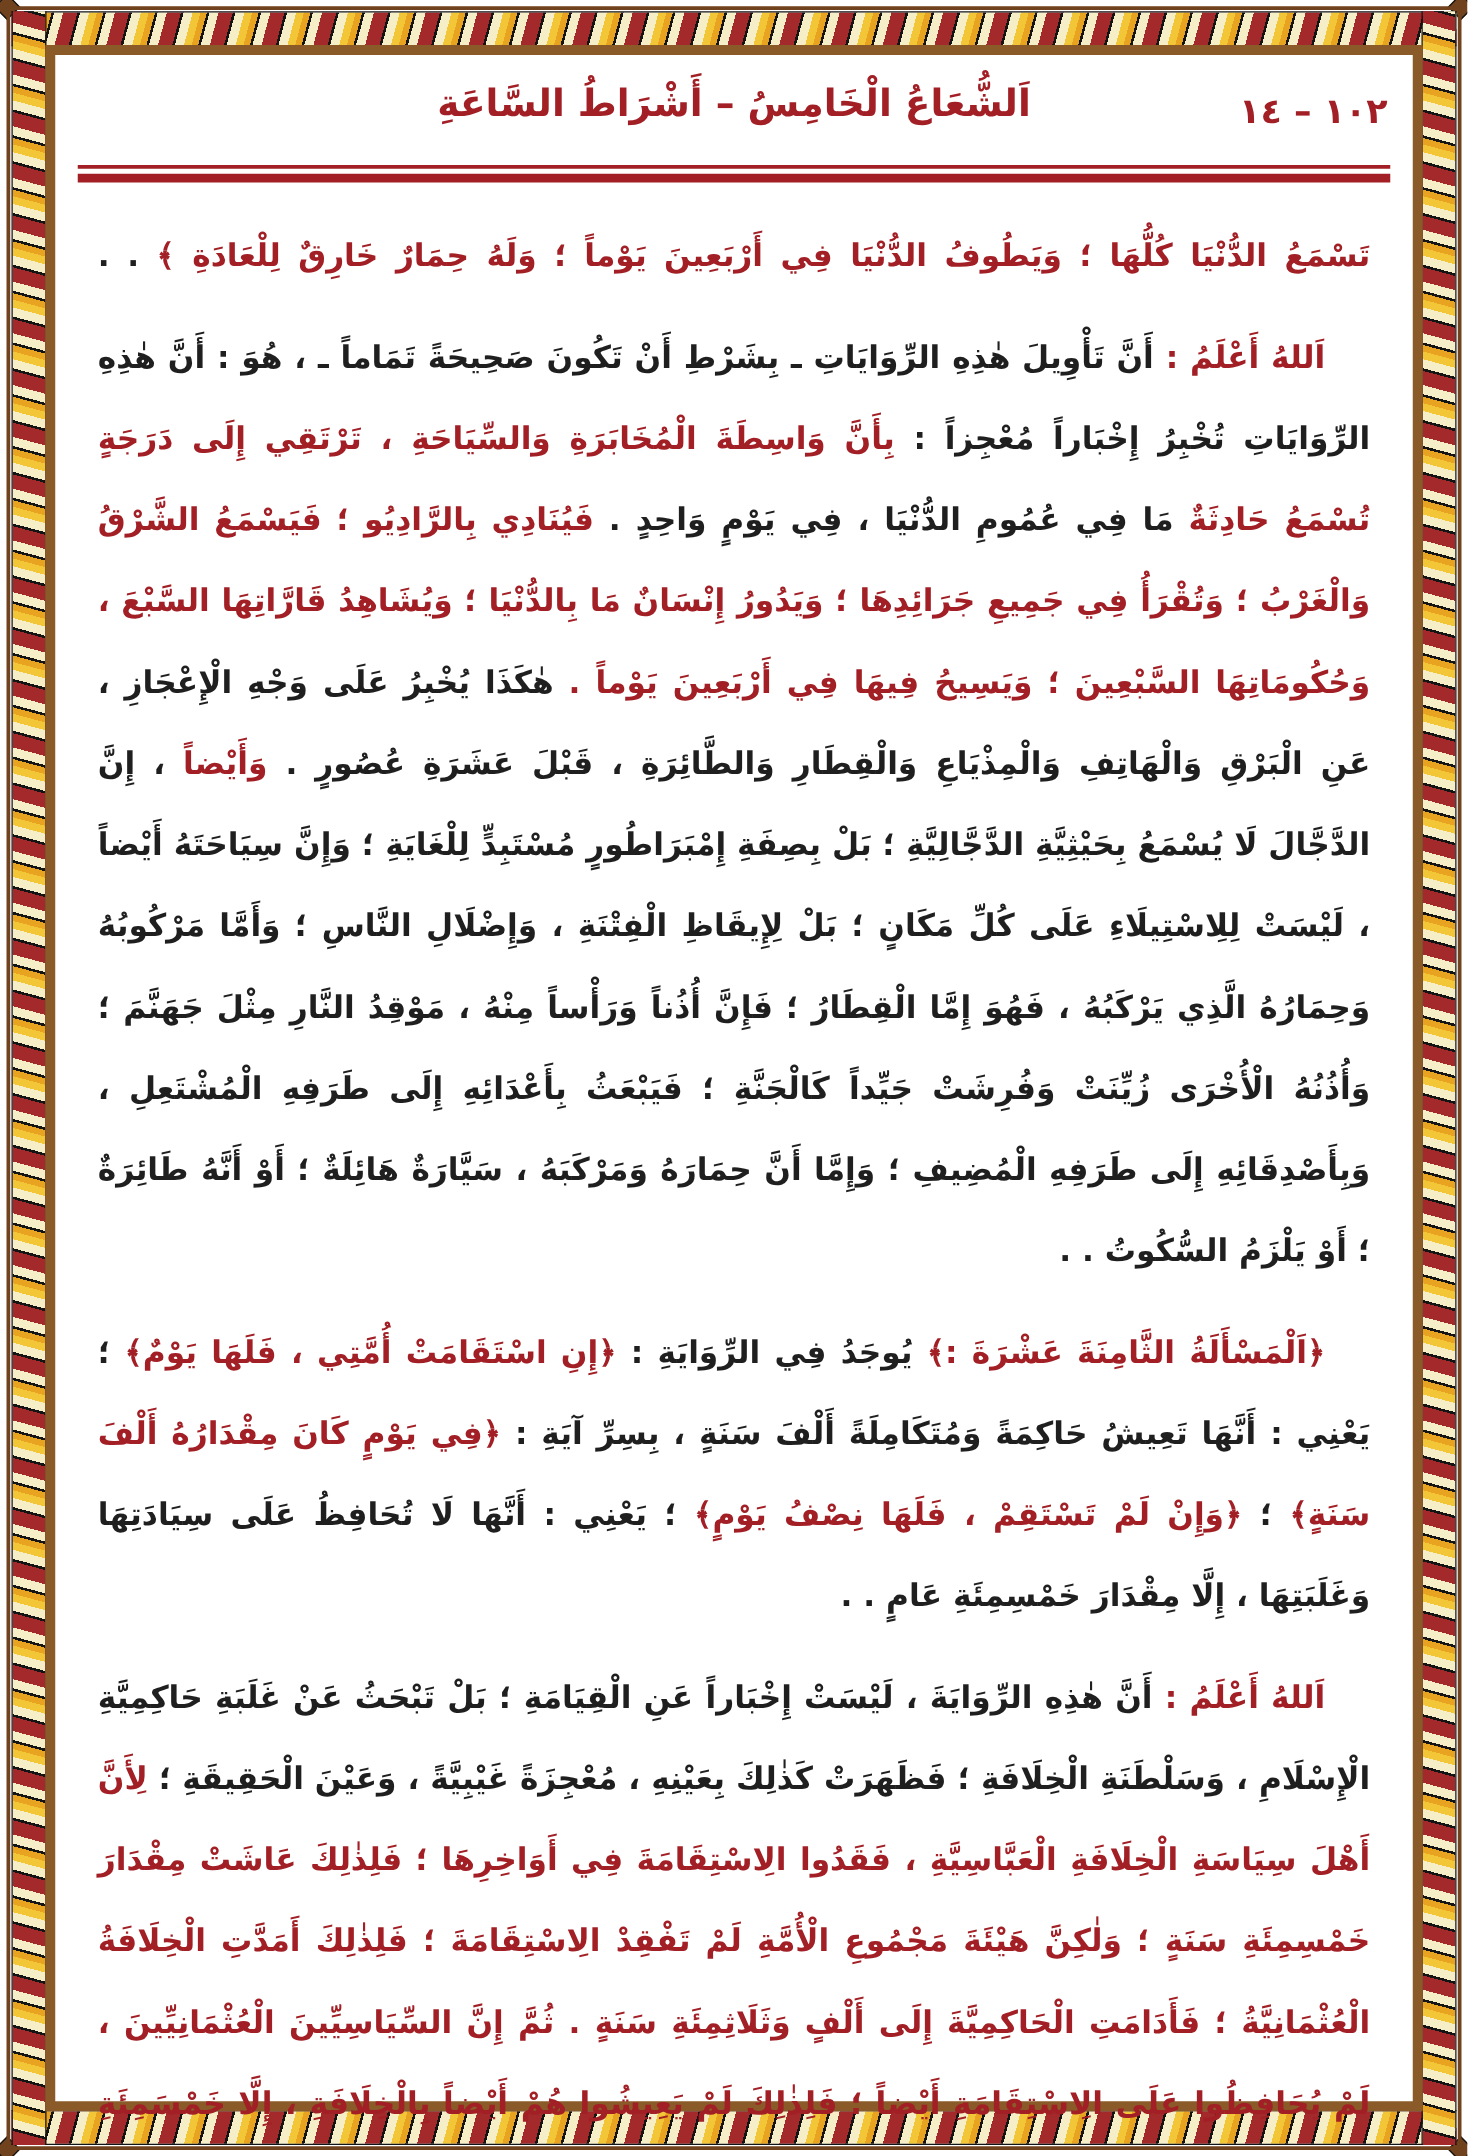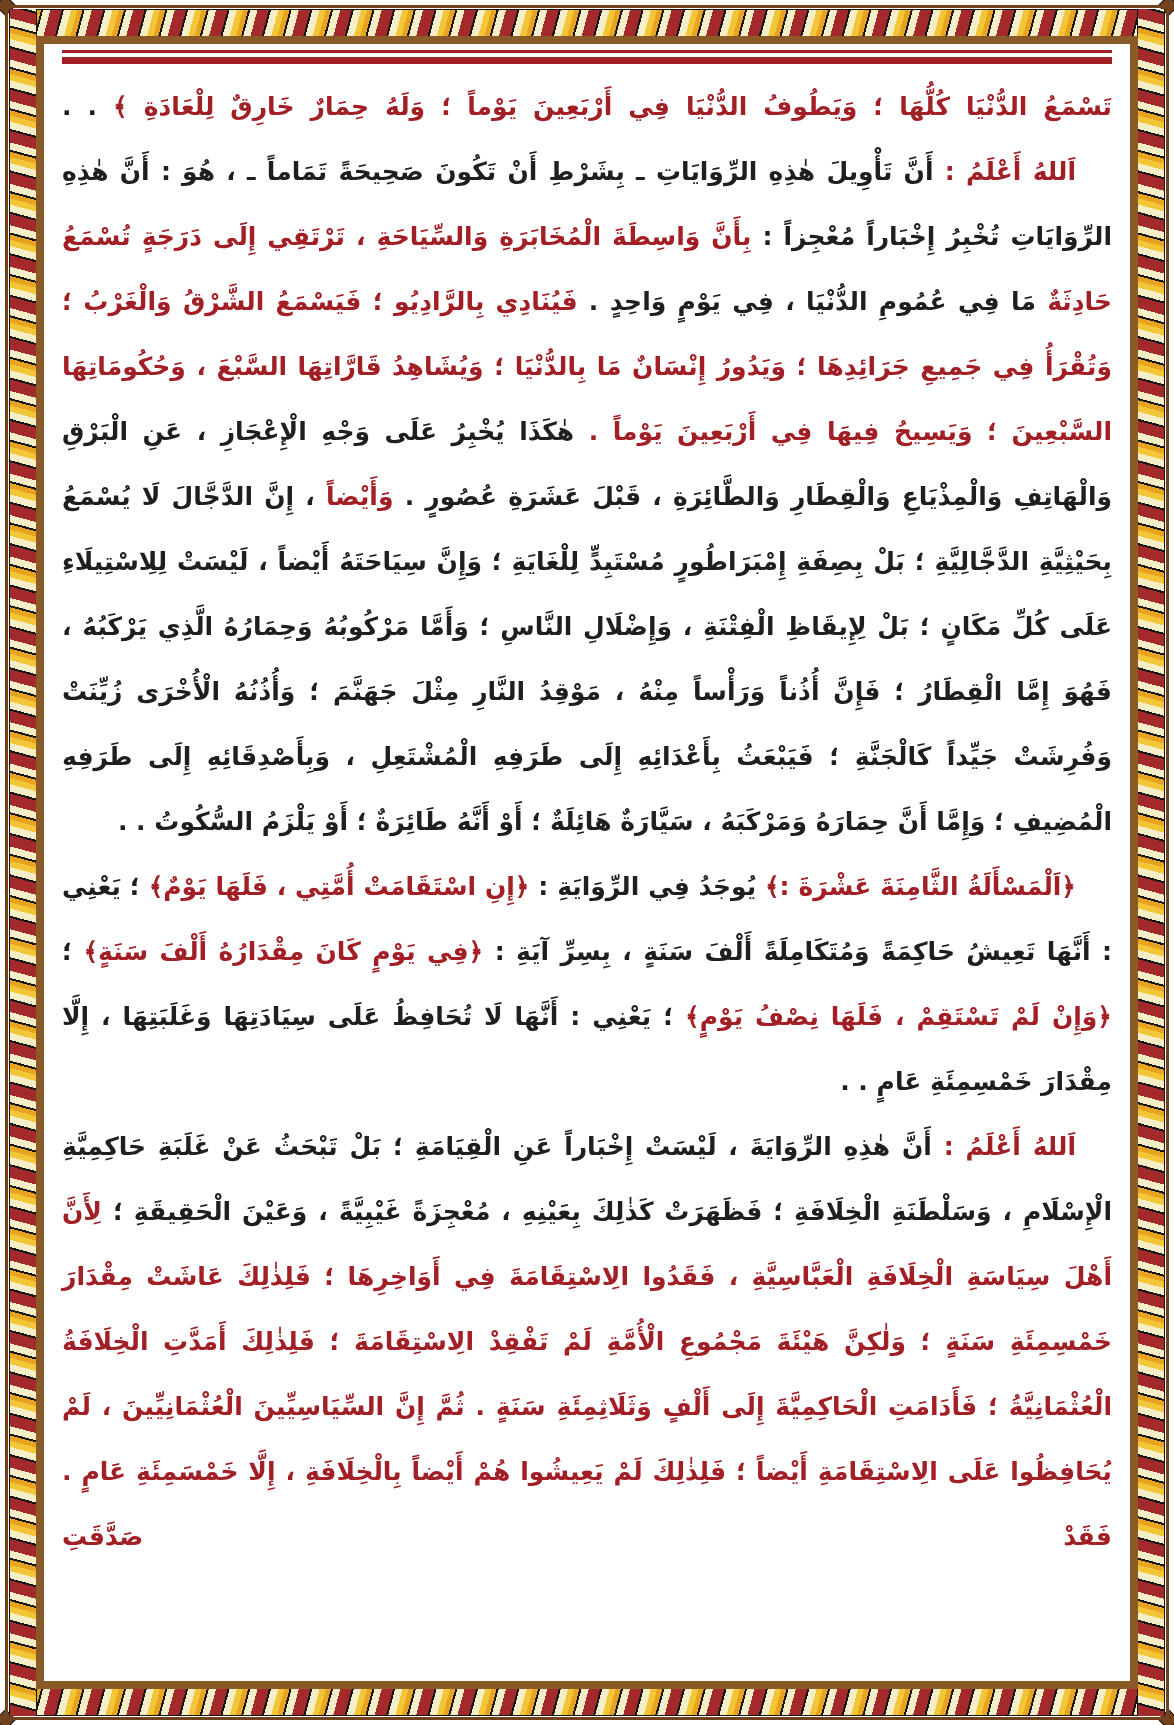--- a/index.html
+++ b/index.html
@@ -121,6 +121,10 @@
   <div class="frame-inner"></div>
 
   <div class="content">
+    <div class="header">
+      <div class="title">اَلشُّعَاعُ الْخَامِسُ – أَشْرَاطُ السَّاعَةِ</div>
+      <div class="pagenum">١٠٢ – ١٤</div>
+    </div>
     <div>
       <div class="rule-thin"></div>
       <div class="rule-thick"></div>

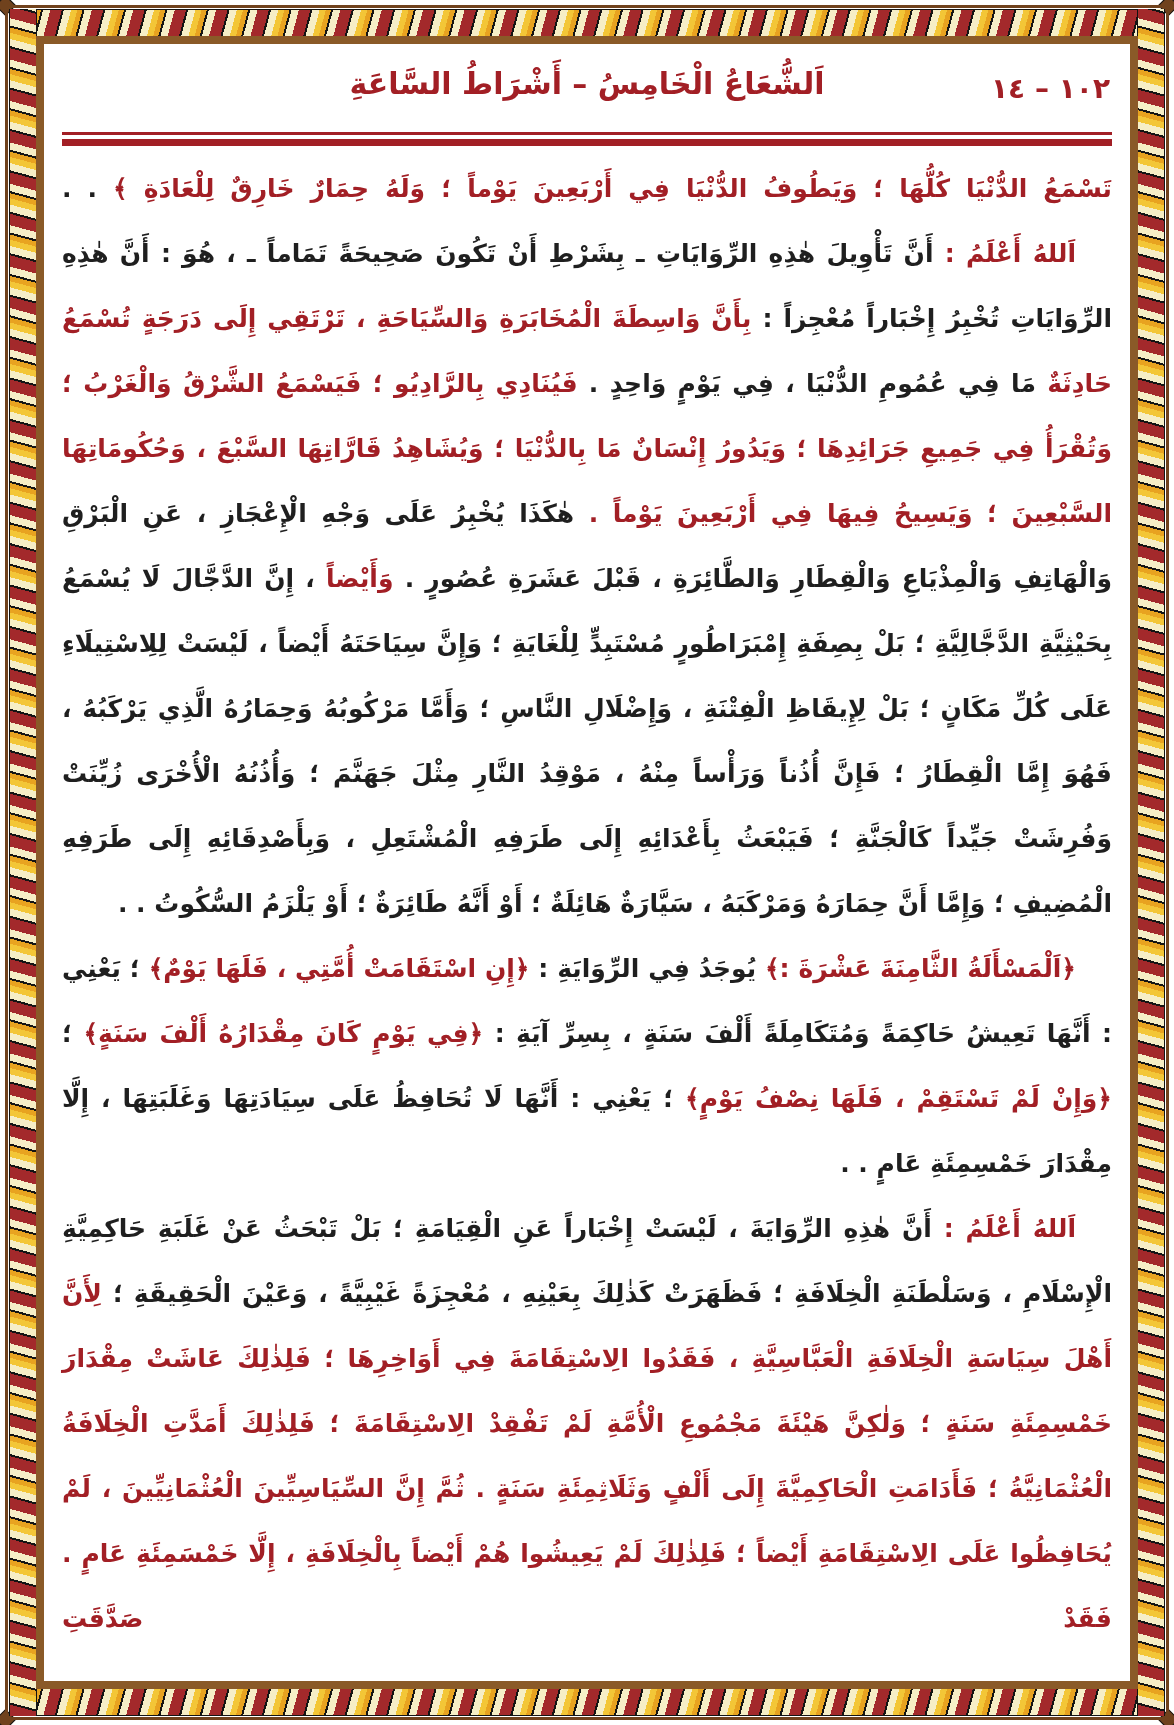--- a/index.html
+++ b/index.html
@@ -94,7 +94,7 @@
     color:var(--ink);
   }
   .para {
-    margin:0;
+    margin:16px;
     text-align:justify;
     text-align-last:right;
     text-justify:inter-word;

